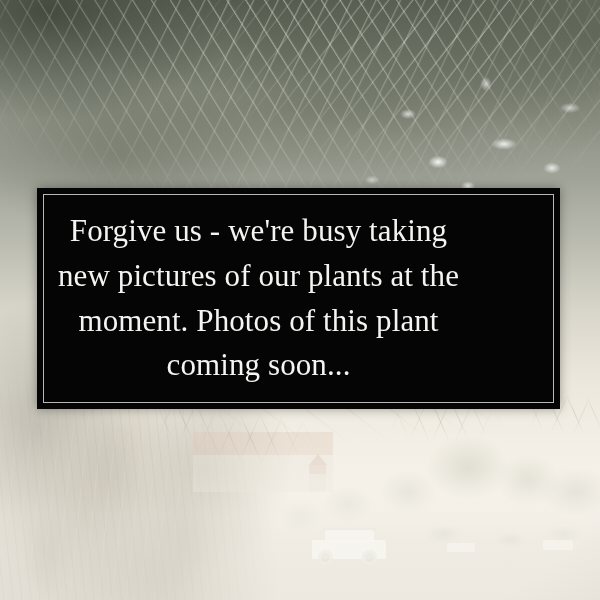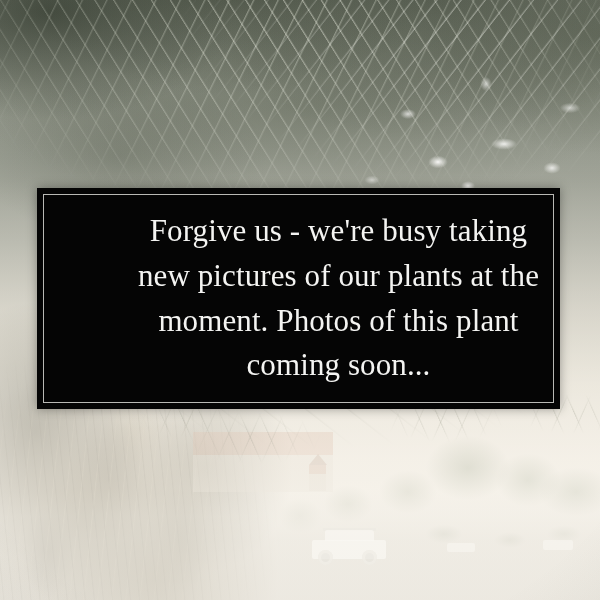--- a/index.html
+++ b/index.html
@@ -326,7 +326,7 @@
     box-sizing: border-box;
     display: flex;
     align-items: center;
-    justify-content: flex-end;
+    justify-content: flex-start;
   }
   .notice-text {
     margin: 0;

